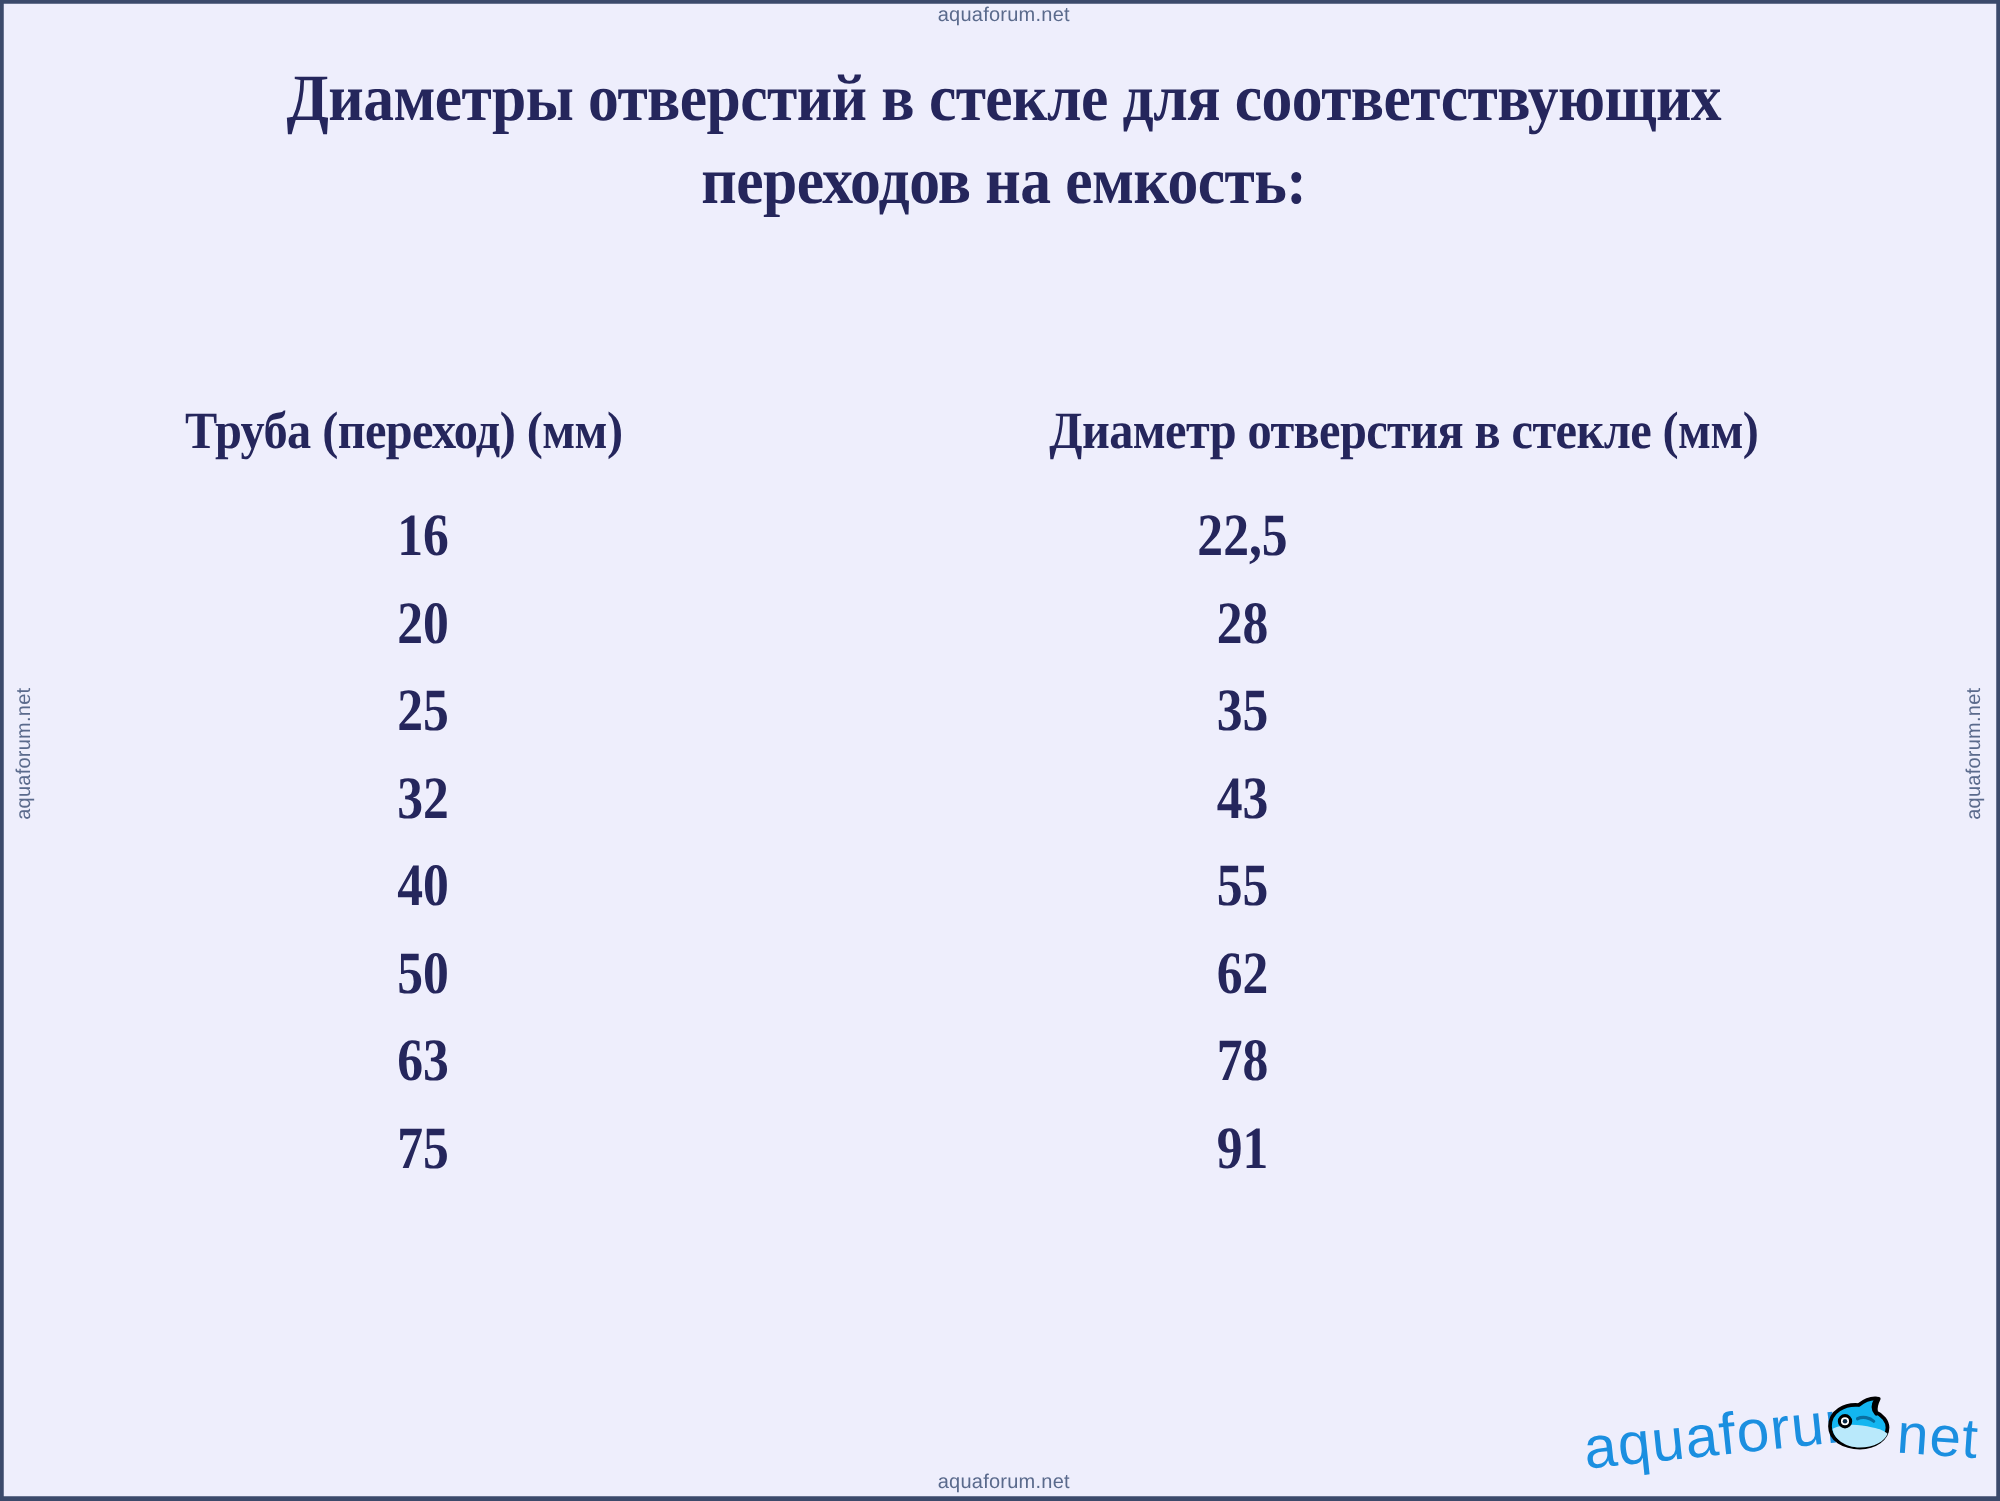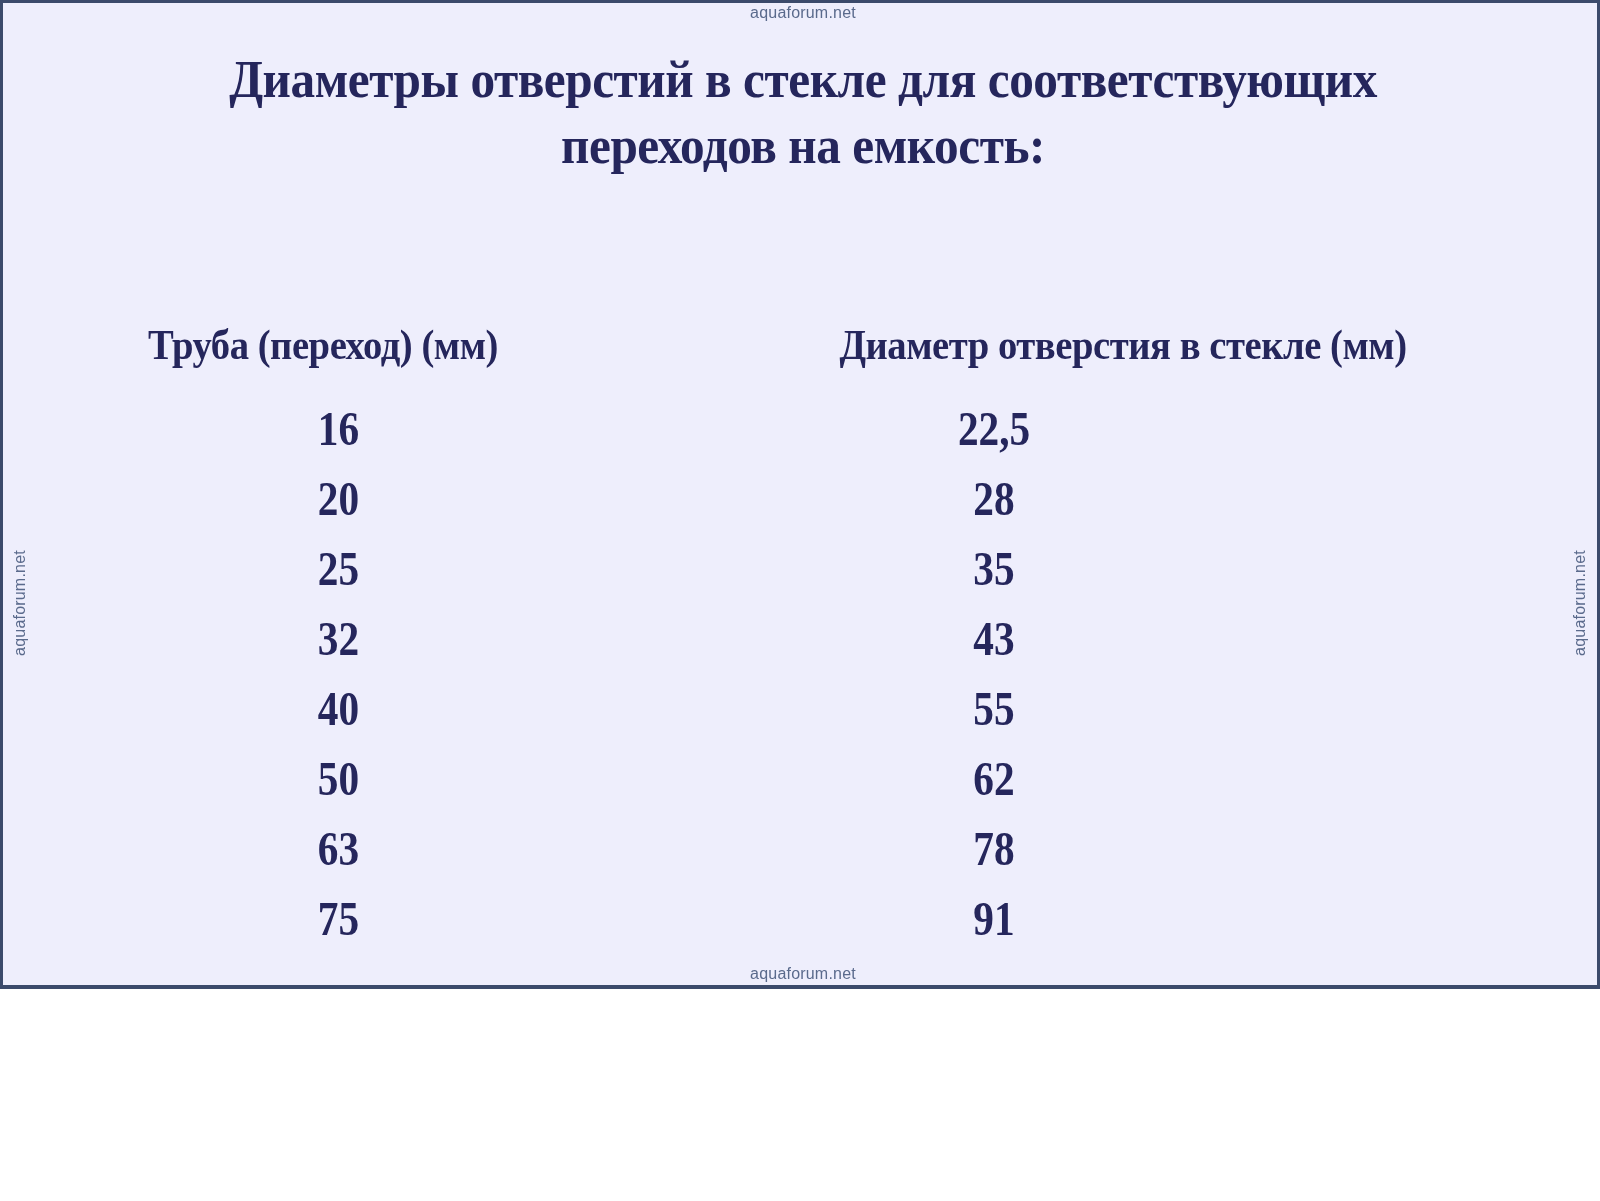--- a/index.html
+++ b/index.html
@@ -13,7 +13,7 @@
   #page {
     position: relative;
     width: 1600px;
-    height: 989px;
+    height: 1201px;
     background: #eeeefc;
     box-sizing: border-box;
     border-left: 3px solid #3b4a6b;

